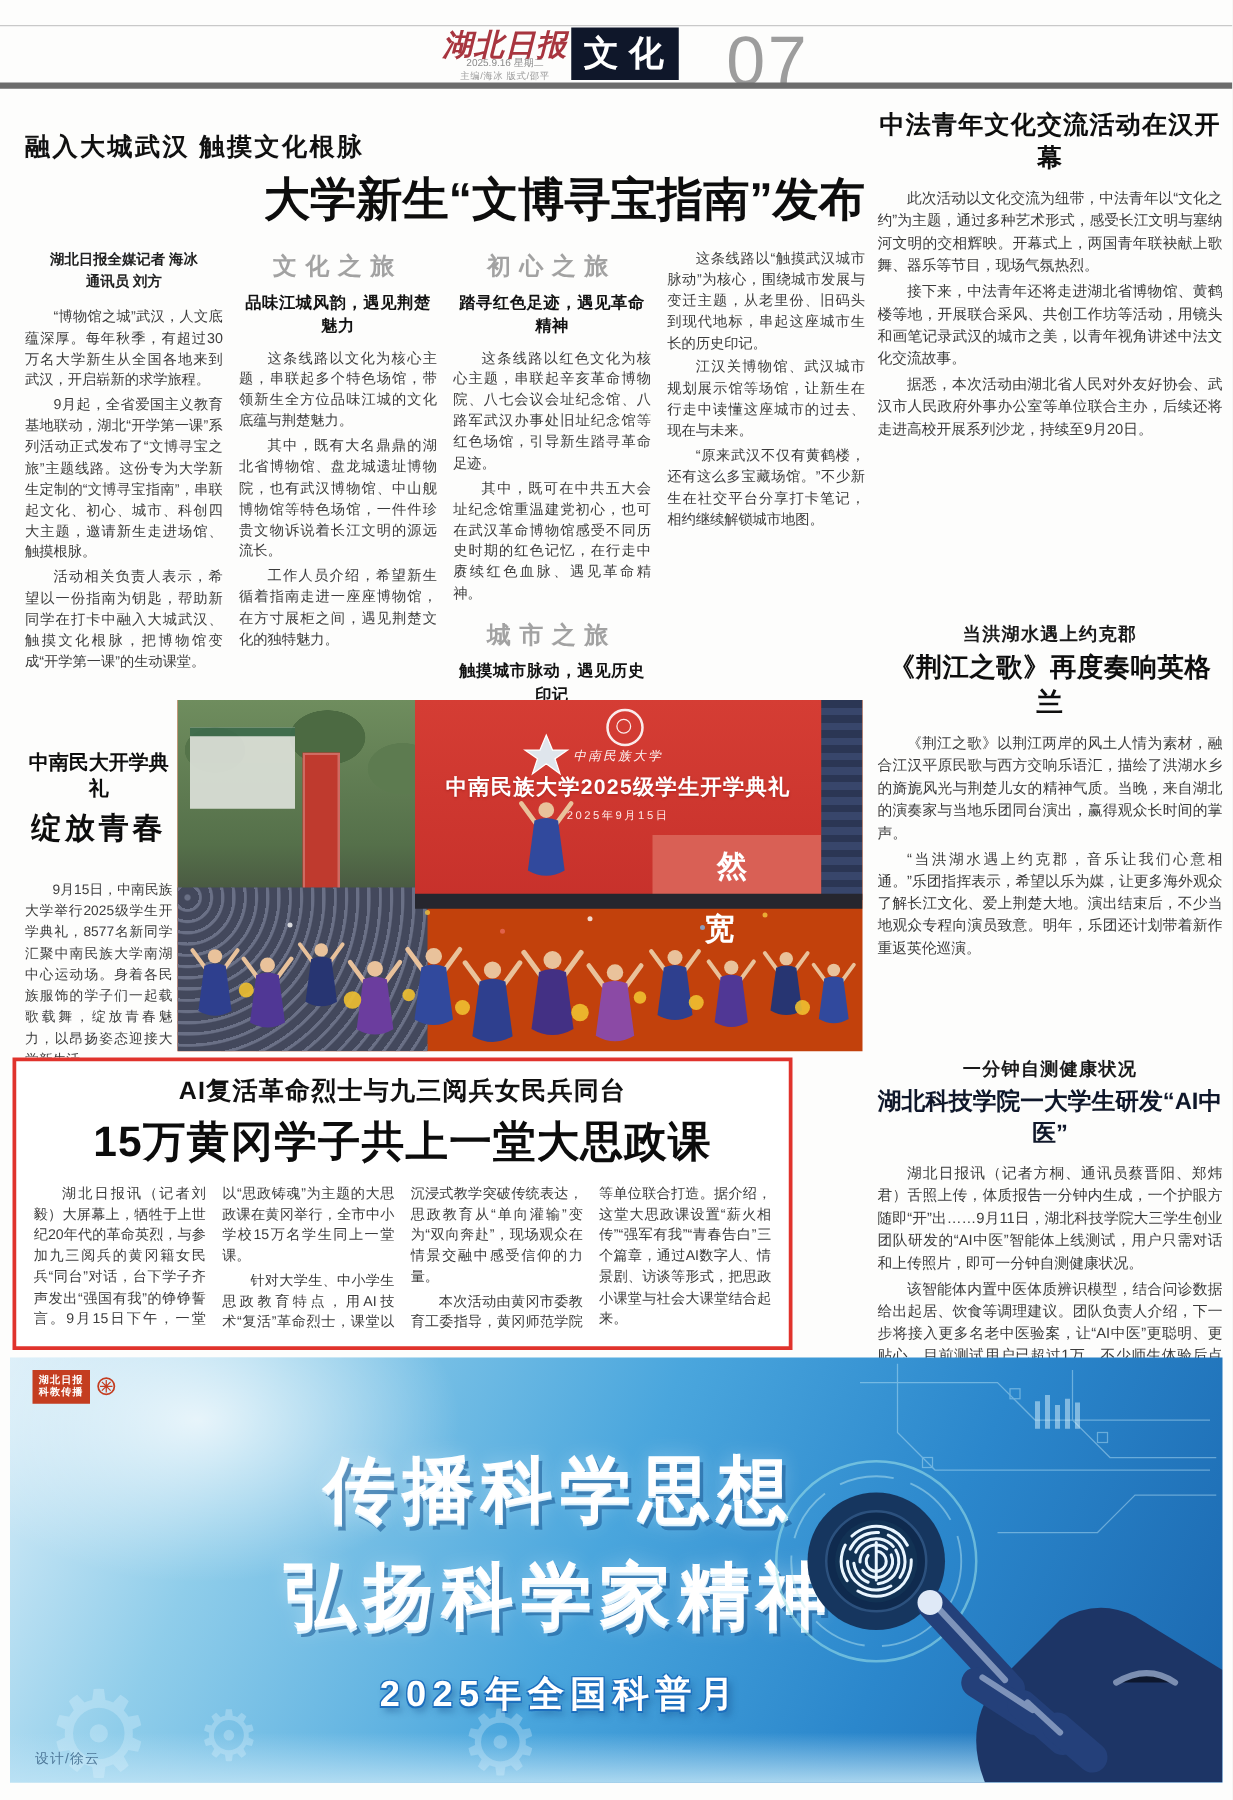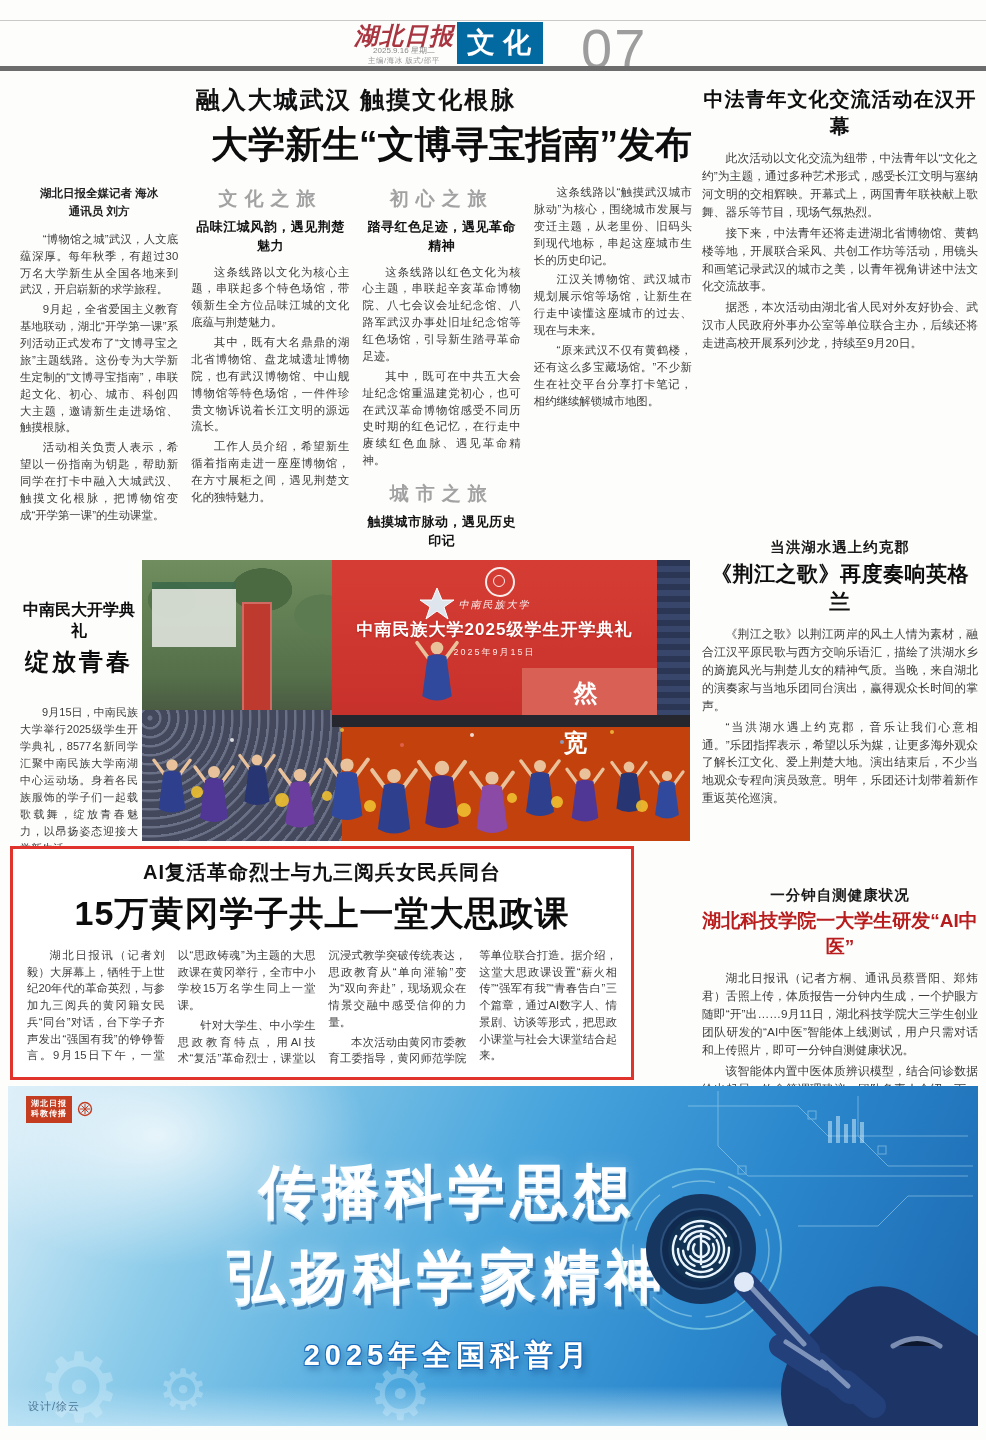--- a/index.html
+++ b/index.html
@@ -14,7 +14,7 @@
            font-size:24px;color:#a8353f;letter-spacing:1px;}
   .mh-date{position:absolute;left:338px;top:46px;width:132px;text-align:center;font-size:8px;color:#8a8a8a;line-height:1.25;}
   .mh-ed{position:absolute;left:338px;top:56px;width:132px;text-align:center;font-size:7.5px;color:#9a9a9a;letter-spacing:.5px;filter:blur(.4px);}
-  .mh-section{position:absolute;left:457px;top:22px;width:86px;height:42px;background:#0369a1;color:#fff;
+  .mh-section{position:absolute;left:457px;top:22px;width:86px;height:42px;background:#0f172a;color:#fff;
               font-size:28px;font-weight:bold;letter-spacing:8px;text-align:center;line-height:42px;padding-left:6px;box-sizing:border-box;}
   .mh-page{position:absolute;left:581px;top:16px;font-size:56px;color:#9d9d9d;letter-spacing:2px;}
 

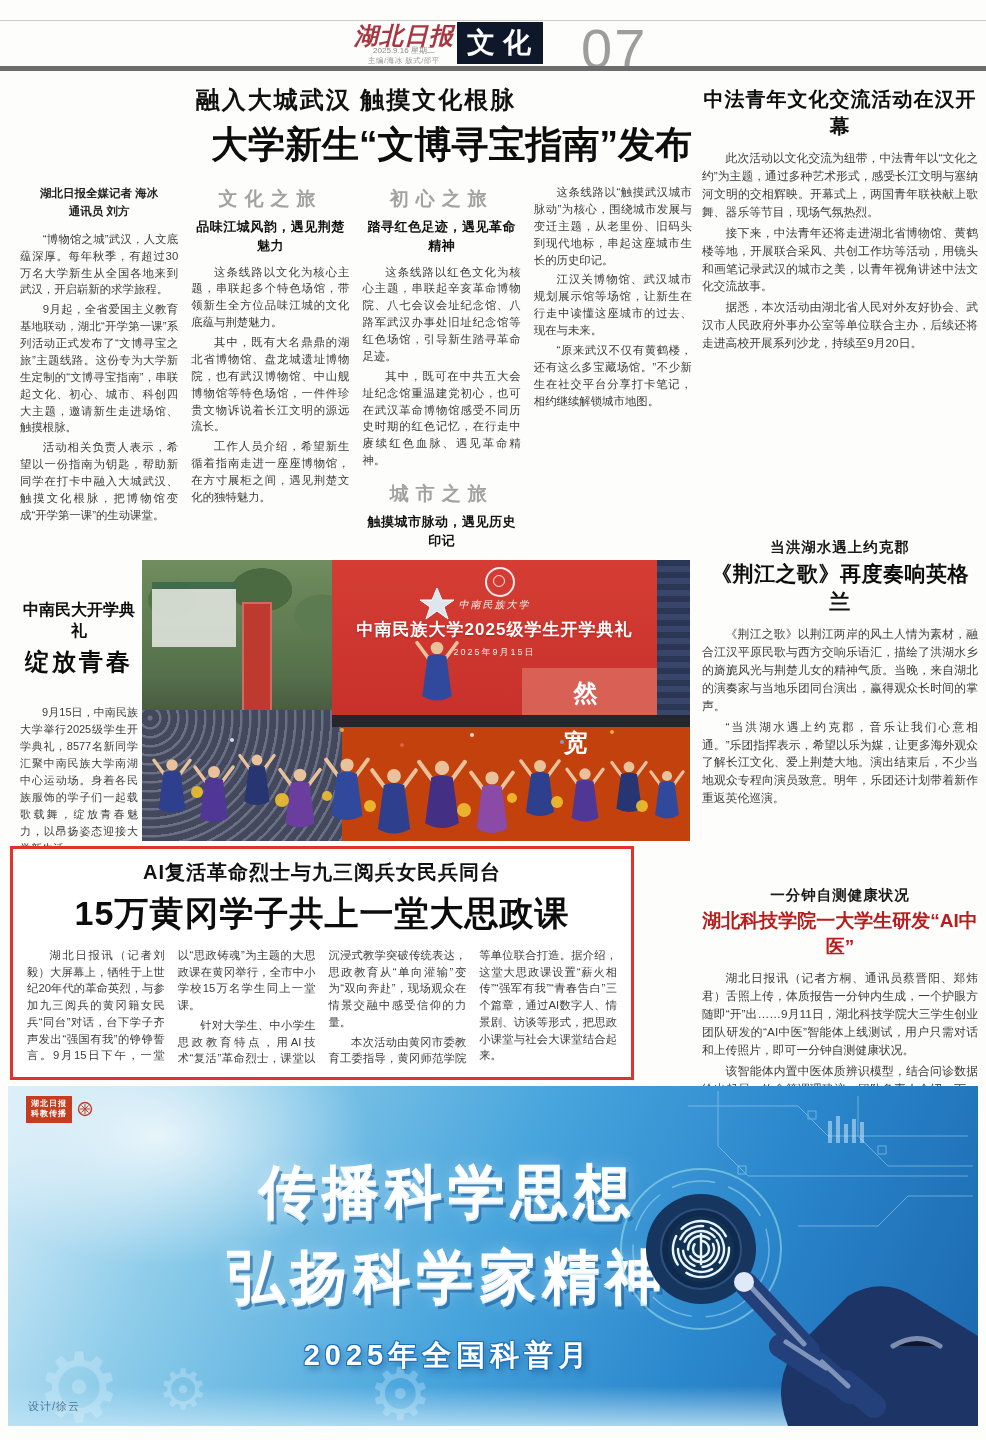--- a/index.html
+++ b/index.html
@@ -20,7 +20,7 @@
 
   
   .lead{position:absolute;left:20px;top:84px;width:672px;}
-  .kicker{font-size:24px;font-weight:bold;text-align:center;color:#111;letter-spacing:2px;}
+  .kicker{font-size:20px;font-weight:bold;color:#111;letter-spacing:2px;margin-top:20px;}
   .lead h1{margin:4px 0 0;font-size:37px;font-weight:900;text-align:right;color:#0d0d0d;letter-spacing:0;}
   .lead-body{margin-top:14px;height:382px;overflow:hidden;column-count:4;column-gap:13px;column-fill:auto;
              font-size:11.4px;line-height:1.48;text-align:justify;color:#3c3c3c;}

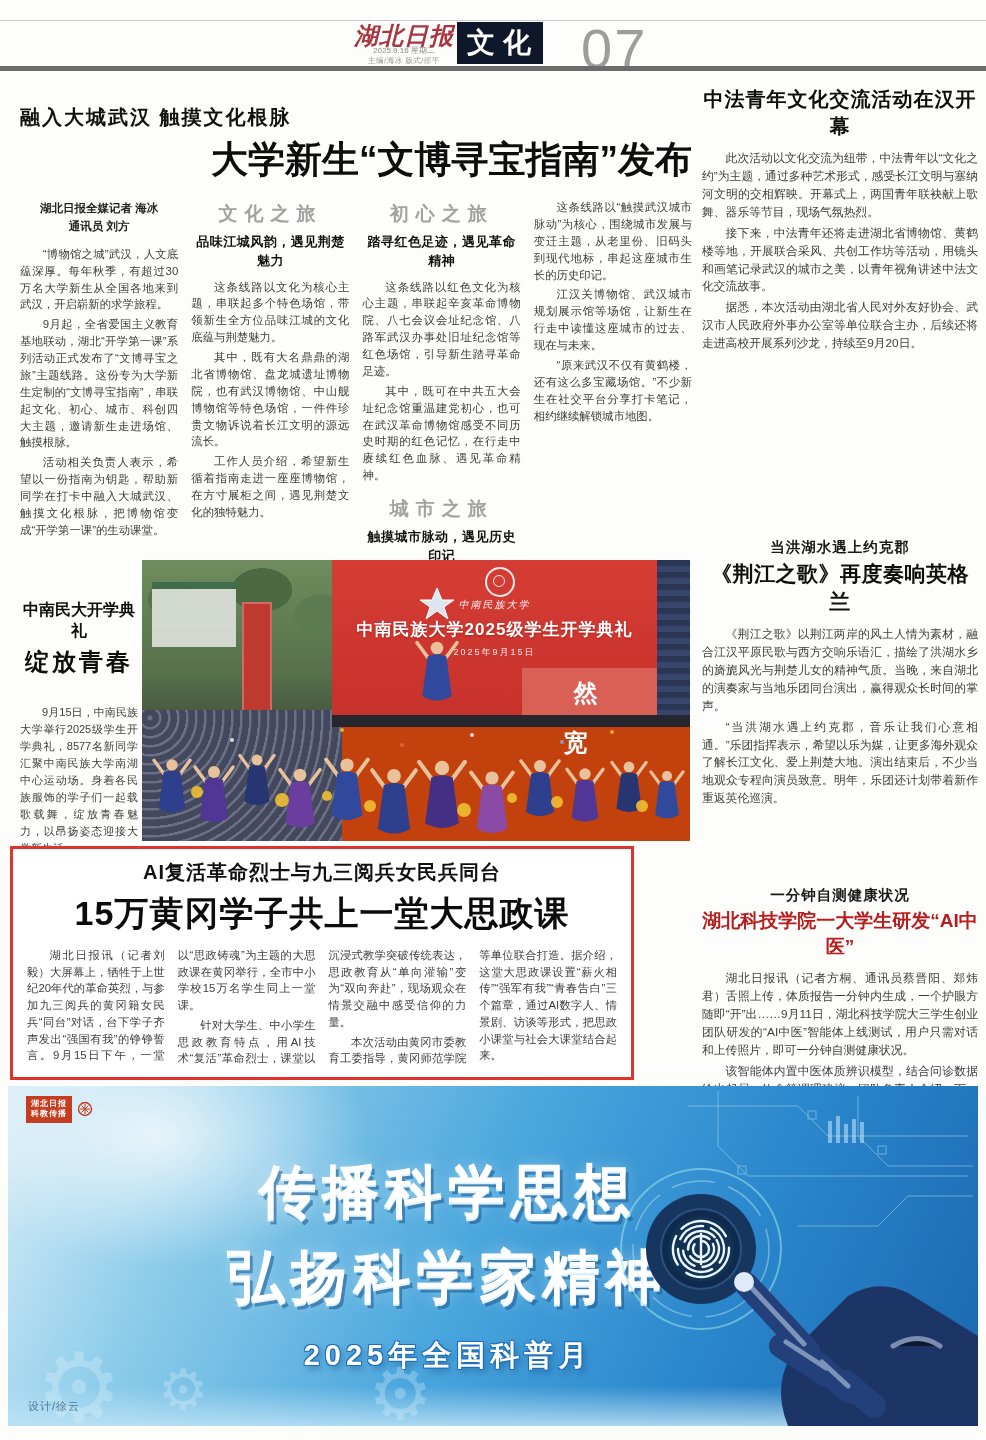--- a/index.html
+++ b/index.html
@@ -34,7 +34,7 @@
   .rightcol{position:absolute;left:702px;top:86px;width:276px;}
   .r-art{overflow:hidden;}
   .r-h{font-size:20px;font-weight:900;text-align:center;color:#0e0e0e;letter-spacing:1px;}
-  .r-kick{font-size:14.5px;font-weight:bold;text-align:center;color:#1a1a1a;letter-spacing:1px;margin-top:40px;}
+  .r-kick{font-size:14.5px;font-weight:bold;text-align:center;color:#1a1a1a;letter-spacing:1px;}
   .r-h2{font-size:21px;font-weight:900;text-align:center;color:#0e0e0e;margin:3px 0 0;letter-spacing:.5px;}
   .r-h3{font-size:19px;font-weight:900;text-align:center;color:#b91c1c;margin:3px 0 0;}
   .col-body{margin-top:10px;font-size:11.8px;line-height:1.52;text-align:justify;color:#3c3c3c;}

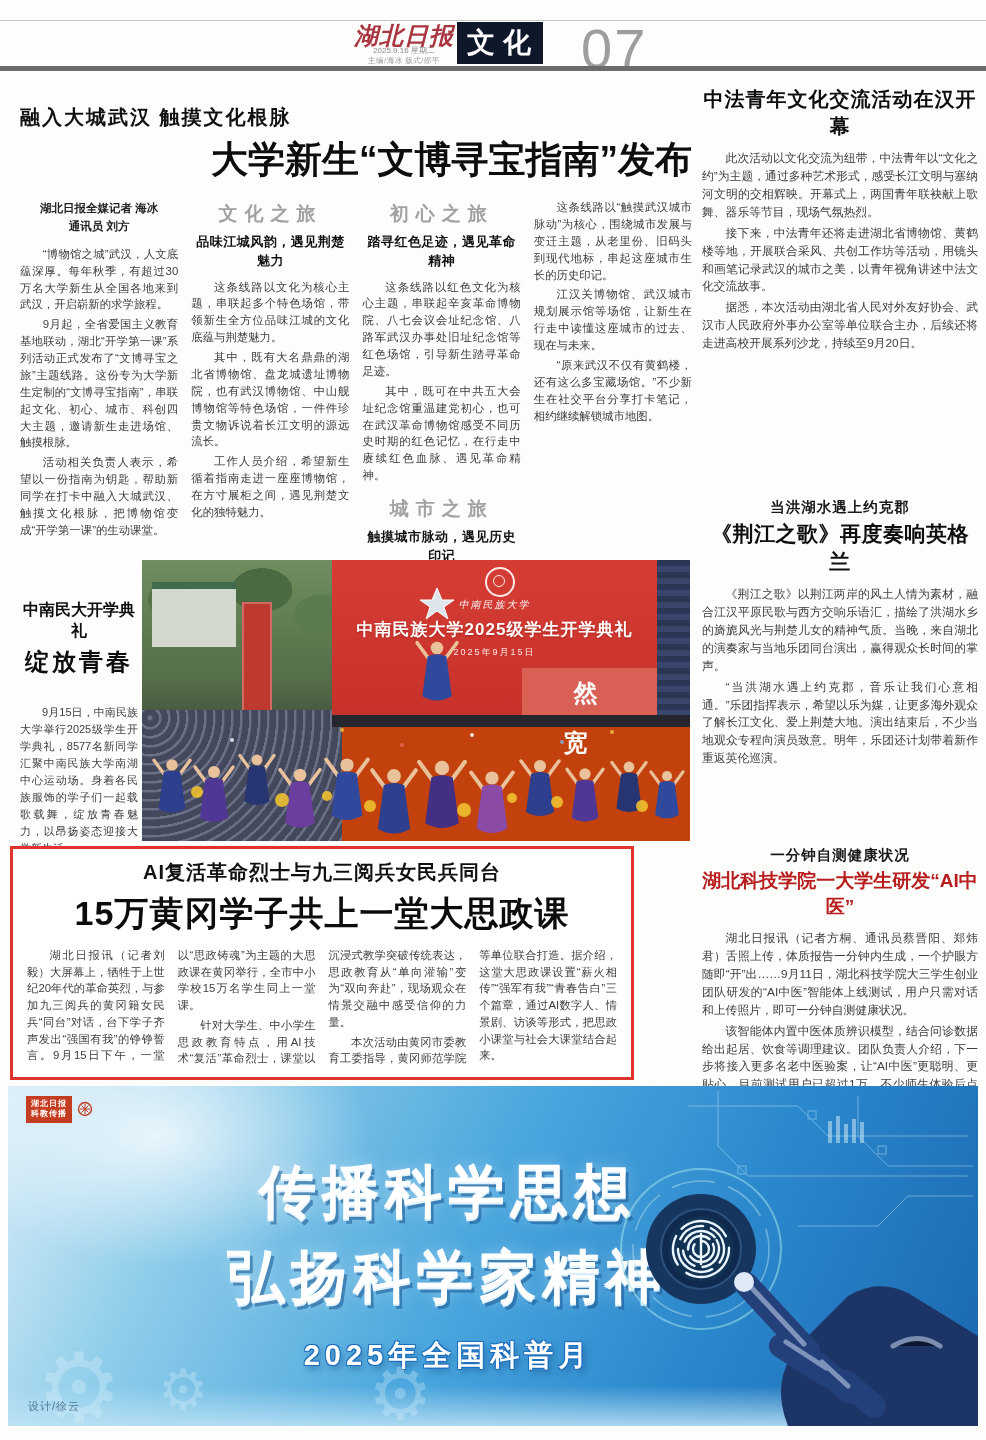--- a/index.html
+++ b/index.html
@@ -36,7 +36,7 @@
   .r-h{font-size:20px;font-weight:900;text-align:center;color:#0e0e0e;letter-spacing:1px;}
   .r-kick{font-size:14.5px;font-weight:bold;text-align:center;color:#1a1a1a;letter-spacing:1px;}
   .r-h2{font-size:21px;font-weight:900;text-align:center;color:#0e0e0e;margin:3px 0 0;letter-spacing:.5px;}
-  .r-h3{font-size:19px;font-weight:900;text-align:center;color:#b91c1c;margin:3px 0 0;}
+  .r-h3{font-size:19px;font-weight:900;text-align:center;color:#0f172a;margin:3px 0 0;}
   .col-body{margin-top:10px;font-size:11.8px;line-height:1.52;text-align:justify;color:#3c3c3c;}
   .r1{height:404px;}
   .r2{height:340px;margin-top:8px;}

